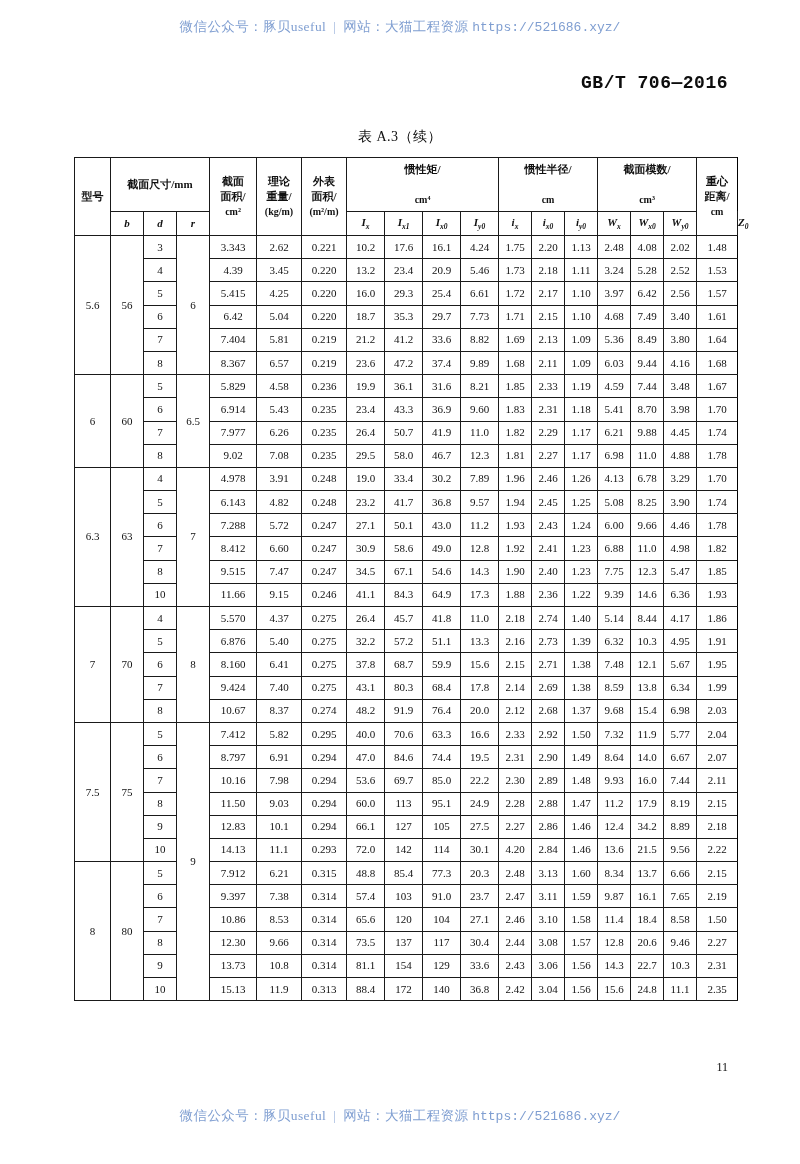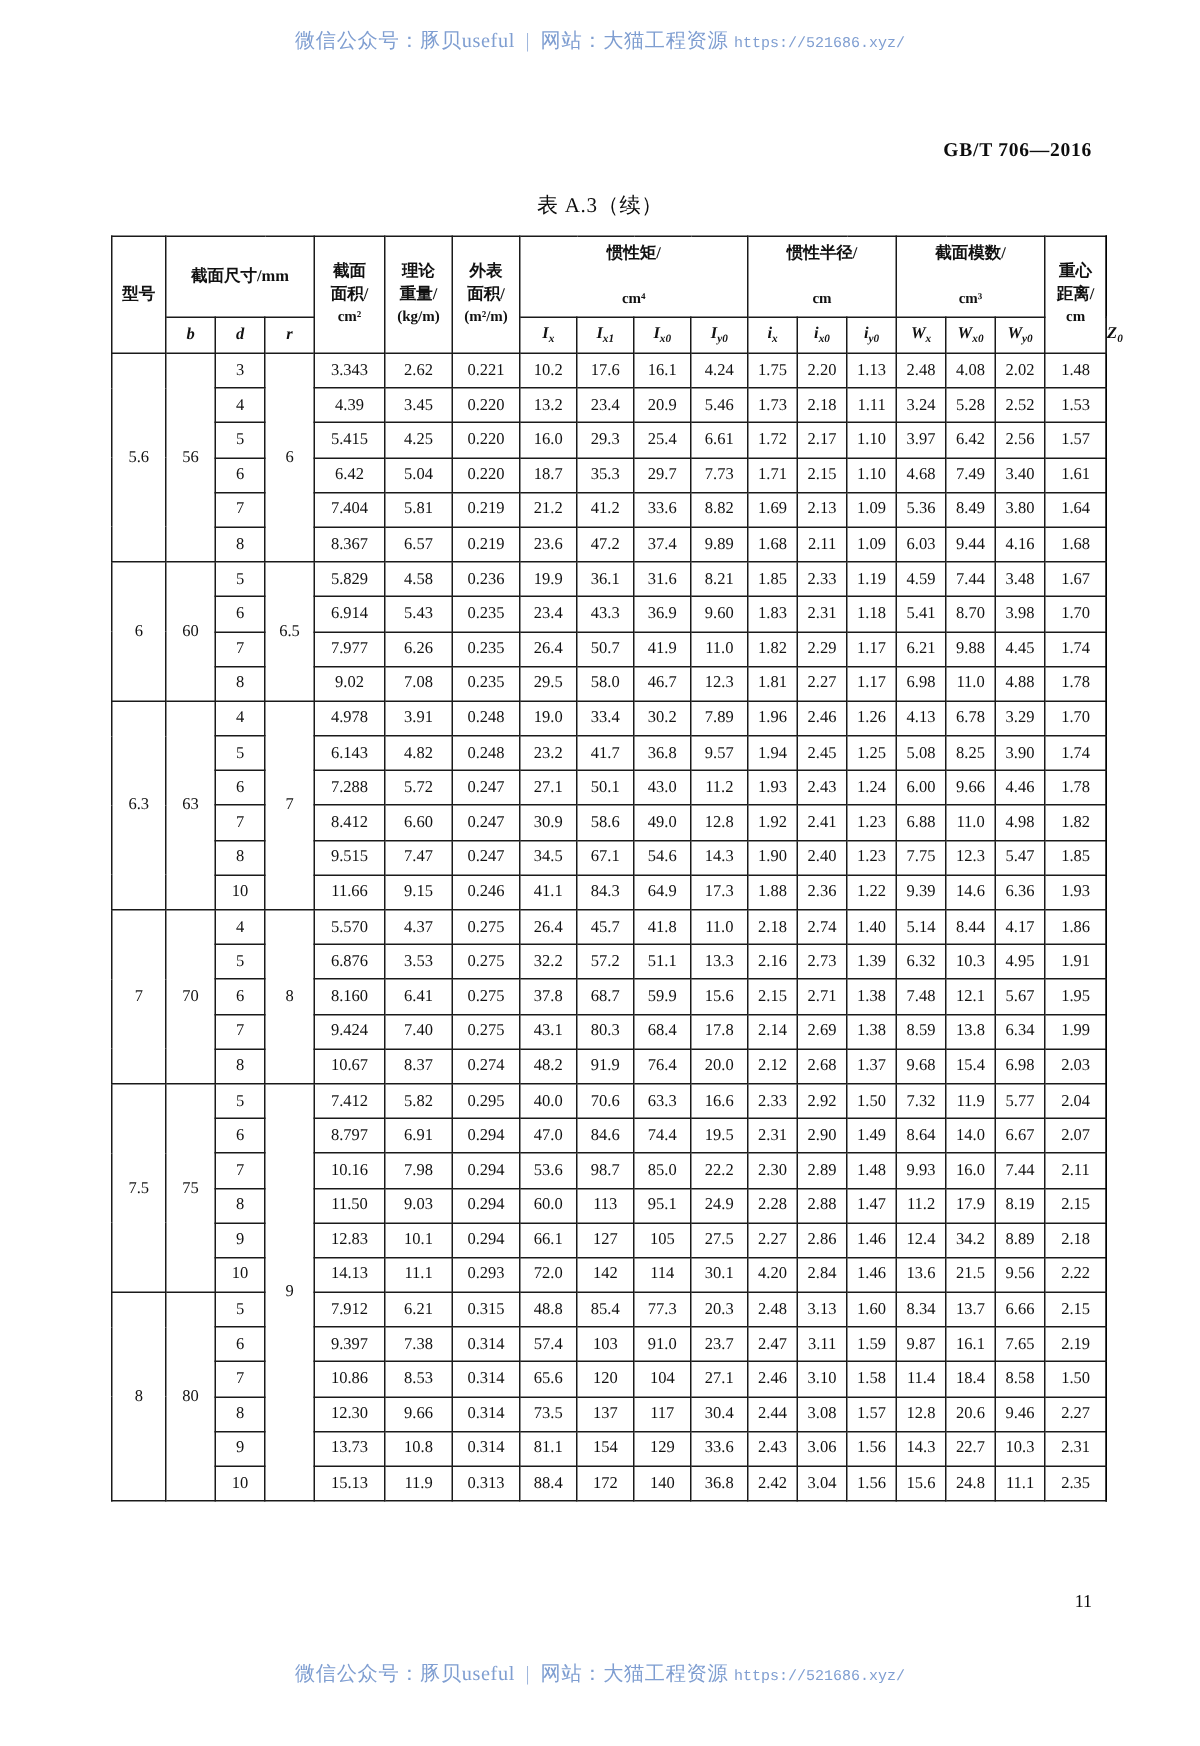--- a/index.html
+++ b/index.html
@@ -23,7 +23,7 @@
     white-space: nowrap;
   }
   .watermark .wm-sep { color:#9fb6dd; padding: 0 7px; }
-  .watermark .wm-url { font-family:"Liberation Mono","DejaVu Sans Mono",monospace; font-size:10px; letter-spacing:0;text-align:right; }
+  .watermark .wm-url { font-family:"Liberation Mono","DejaVu Sans Mono",monospace; font-size:13px; letter-spacing:0;text-align:right; }
   #wm-top { top: 18px; }
   #wm-bottom { top: 1107px; }
 

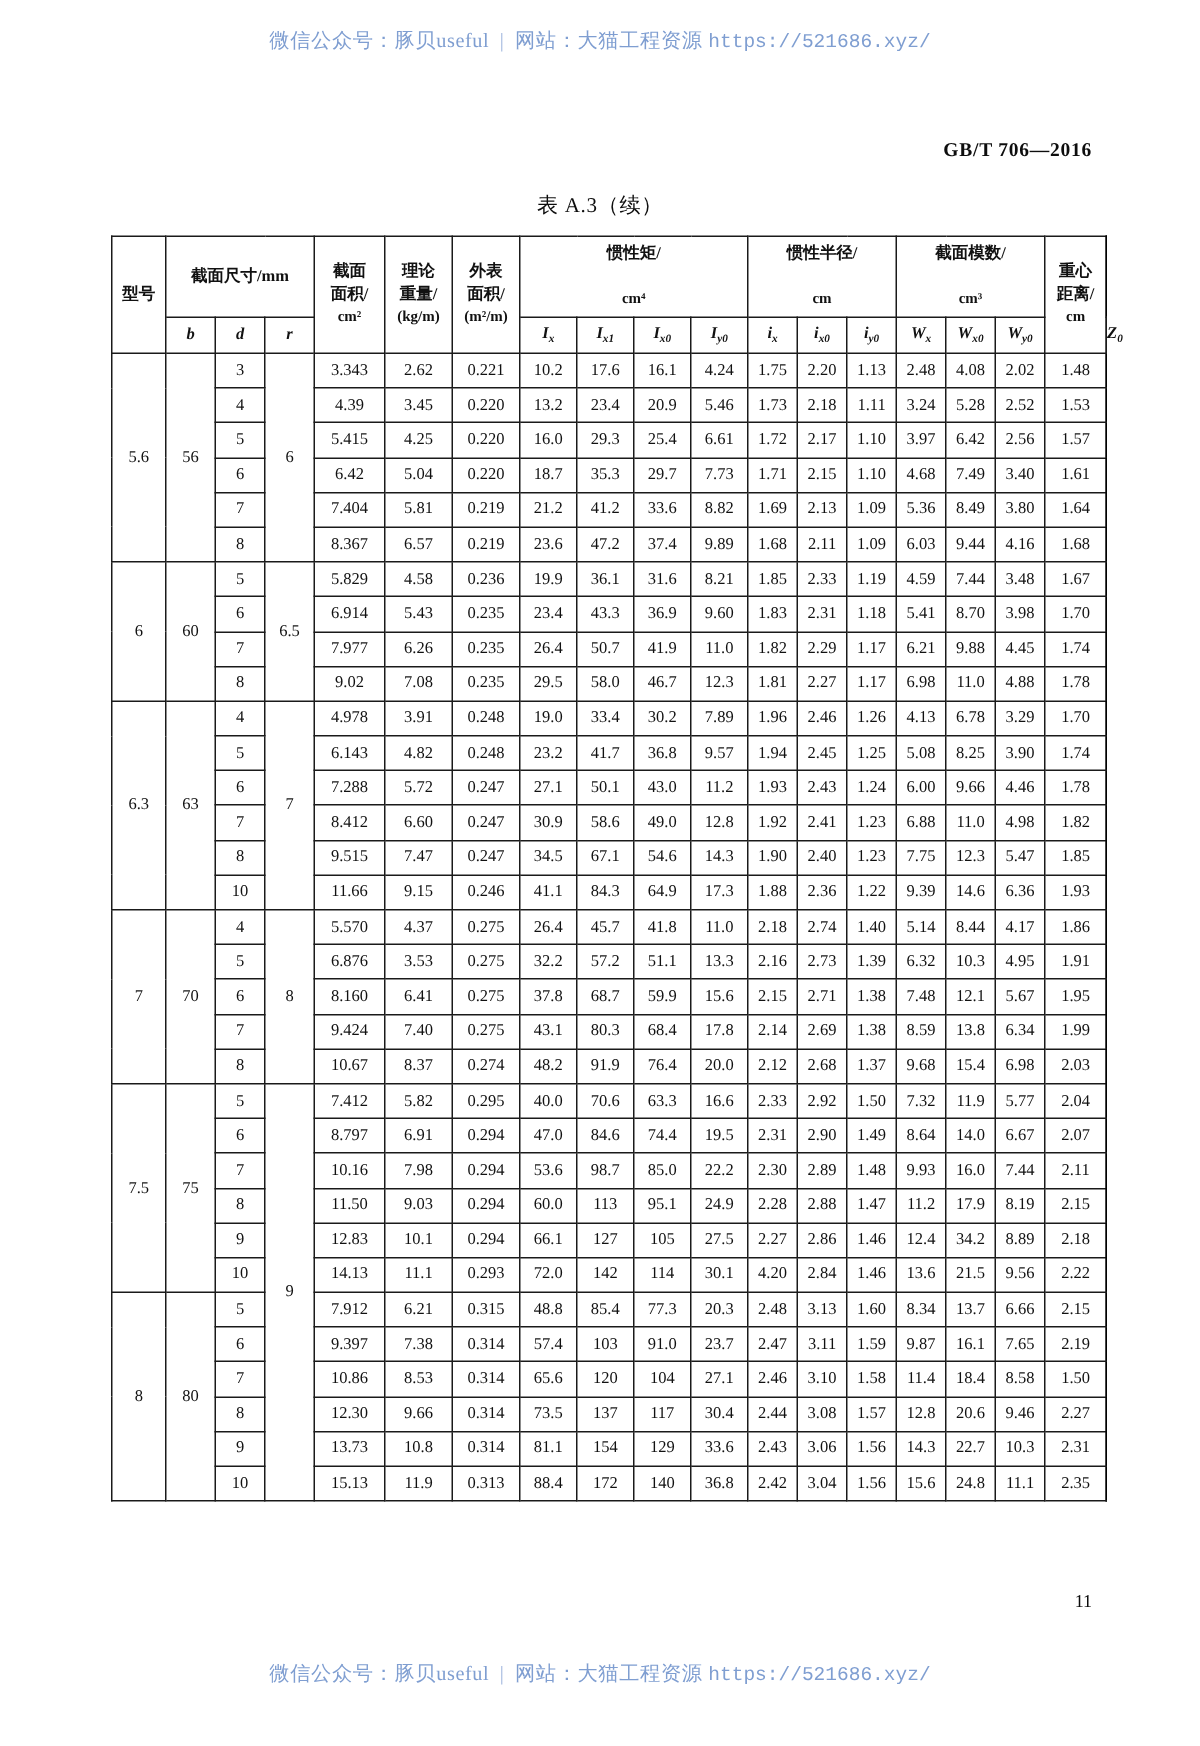--- a/index.html
+++ b/index.html
@@ -29,9 +29,9 @@
 
   
   #std-no {
-    position: absolute; top: 92px; right: 72px;
-    font-family: Liberation Serif, serif;
-    font-weight: bold; font-size: 13px; letter-spacing:.5px;
+    position: absolute; top: 73px; right: 72px;
+    font-family: Liberation Mono, monospace;
+    font-weight: bold; font-size: 18px; letter-spacing:.5px;
   }
 
   

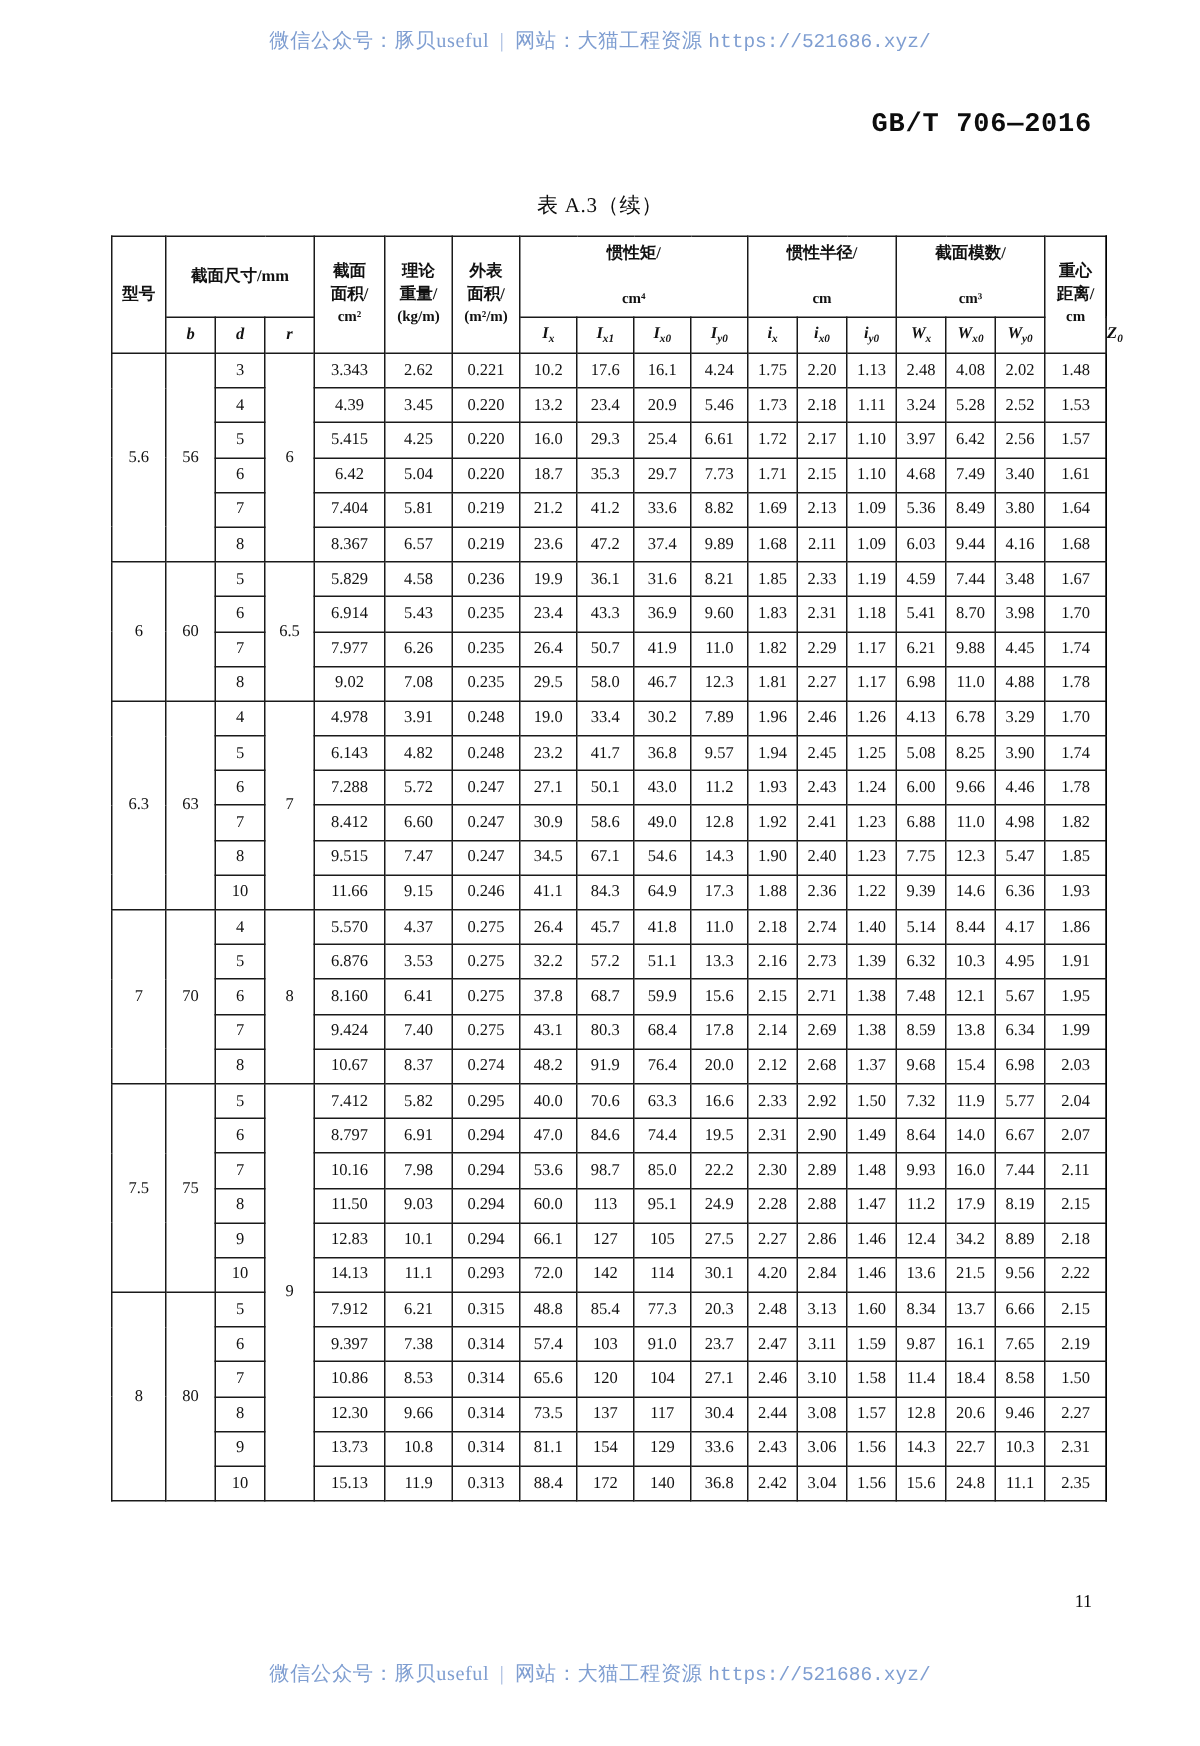--- a/index.html
+++ b/index.html
@@ -469,7 +469,7 @@
         <tr>
           <td>5</td>
           <td>6.876</td>
-          <td>3.53</td>
+          <td>5.40</td>
           <td>0.275</td>
           <td>32.2</td>
           <td>57.2</td>

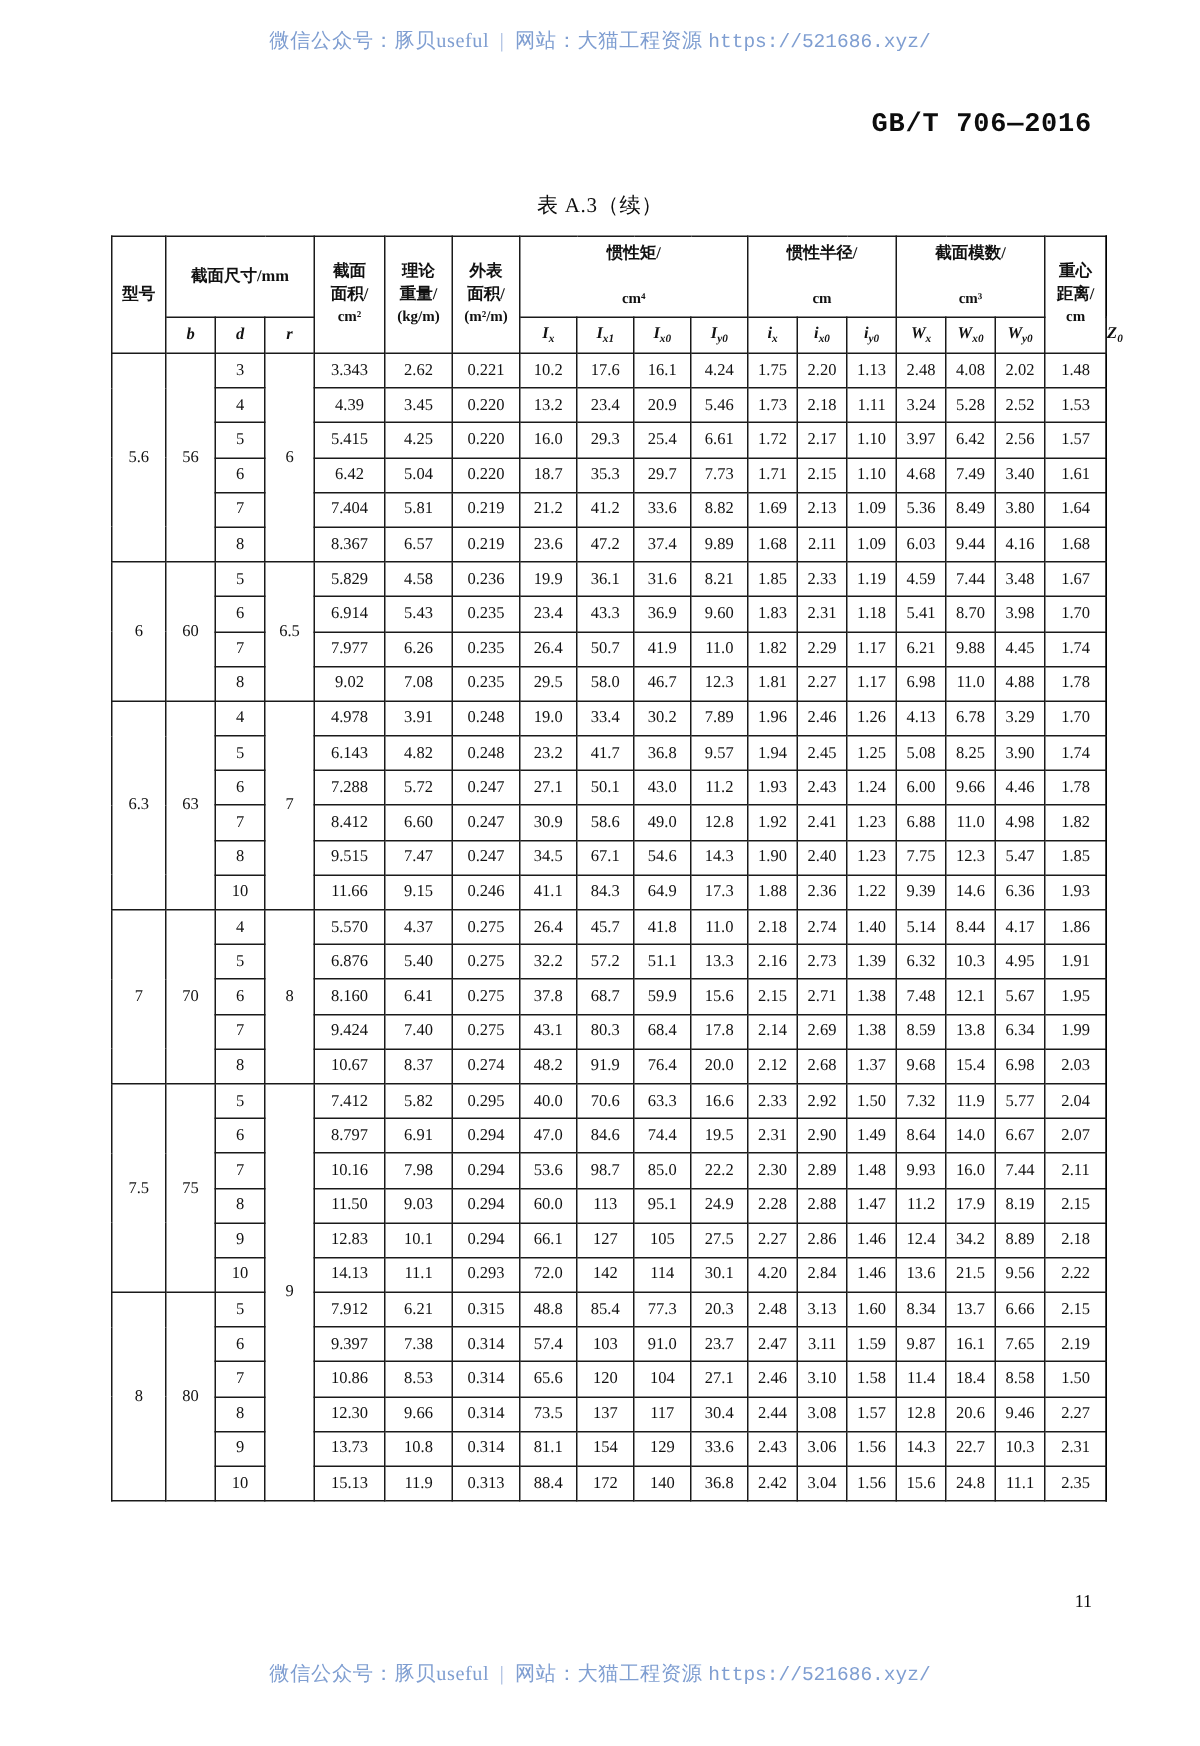--- a/index.html
+++ b/index.html
@@ -577,7 +577,7 @@
           <td>7.98</td>
           <td>0.294</td>
           <td>53.6</td>
-          <td>98.7</td>
+          <td>69.7</td>
           <td>85.0</td>
           <td>22.2</td>
           <td>2.30</td>

